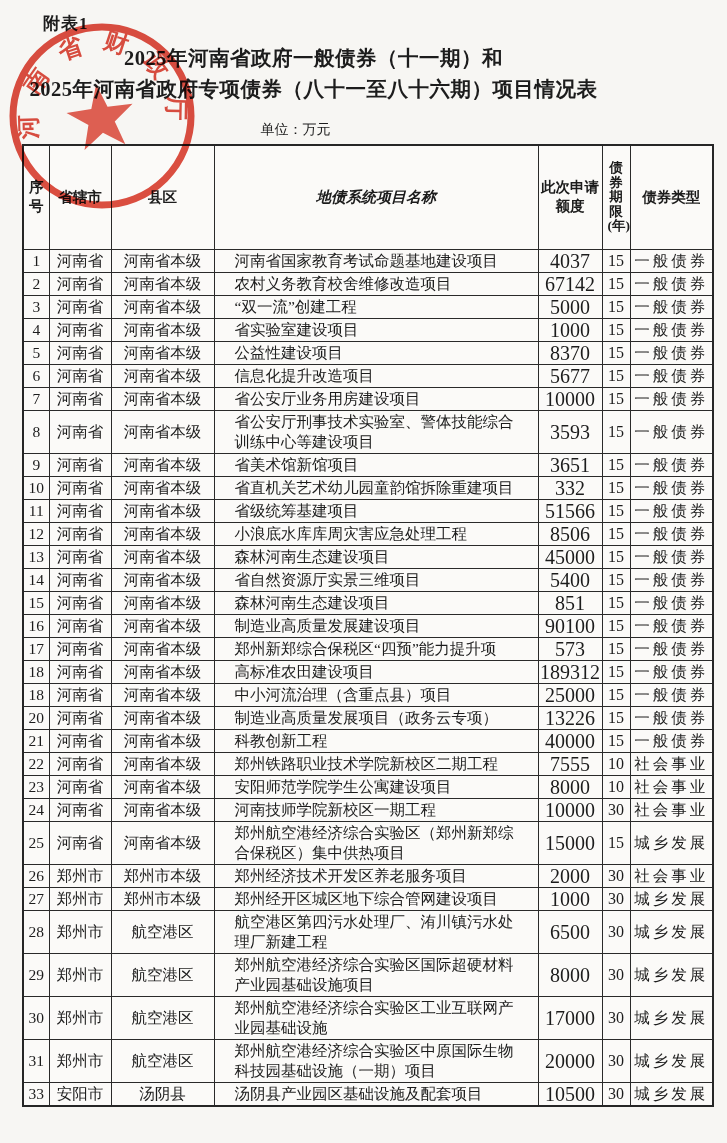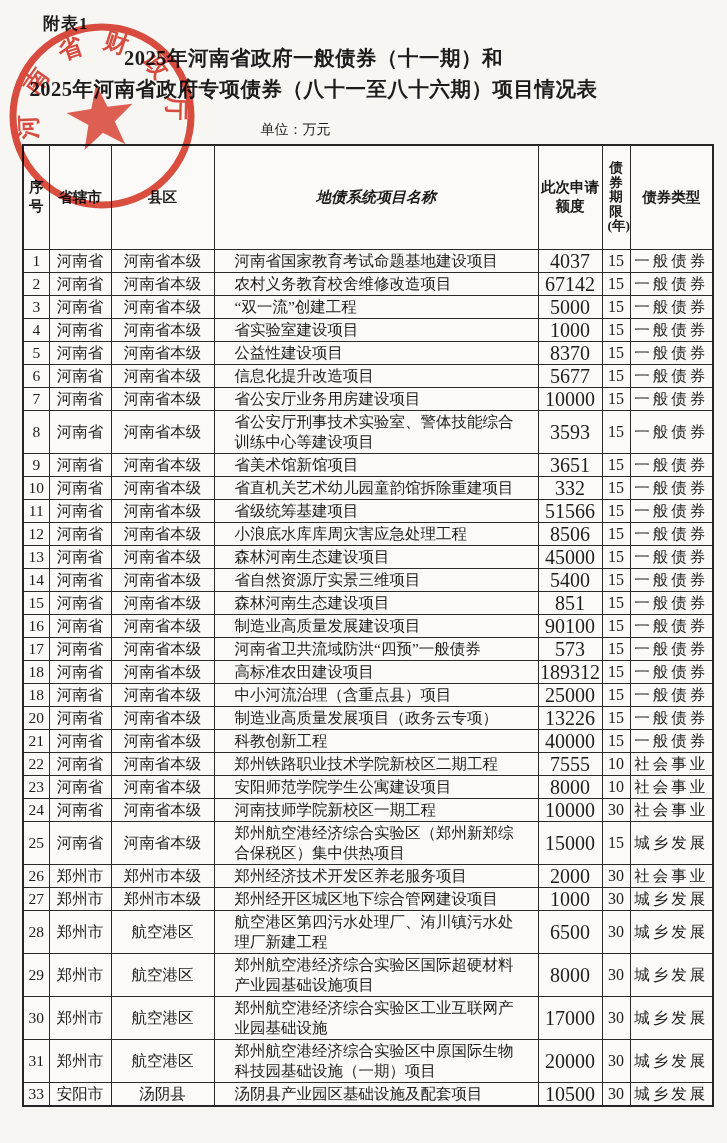--- a/index.html
+++ b/index.html
@@ -260,7 +260,7 @@
           <td class="seq">17</td>
           <td class="city">河南省</td>
           <td class="county">河南省本级</td>
-          <td class="project">河南省卫共流域防洪“四预”一般债券</td>
+          <td class="project">郑州新郑综合保税区“四预”能力提升项</td>
           <td class="amount">573</td>
           <td class="term">15</td>
           <td class="type">一般债券</td>

